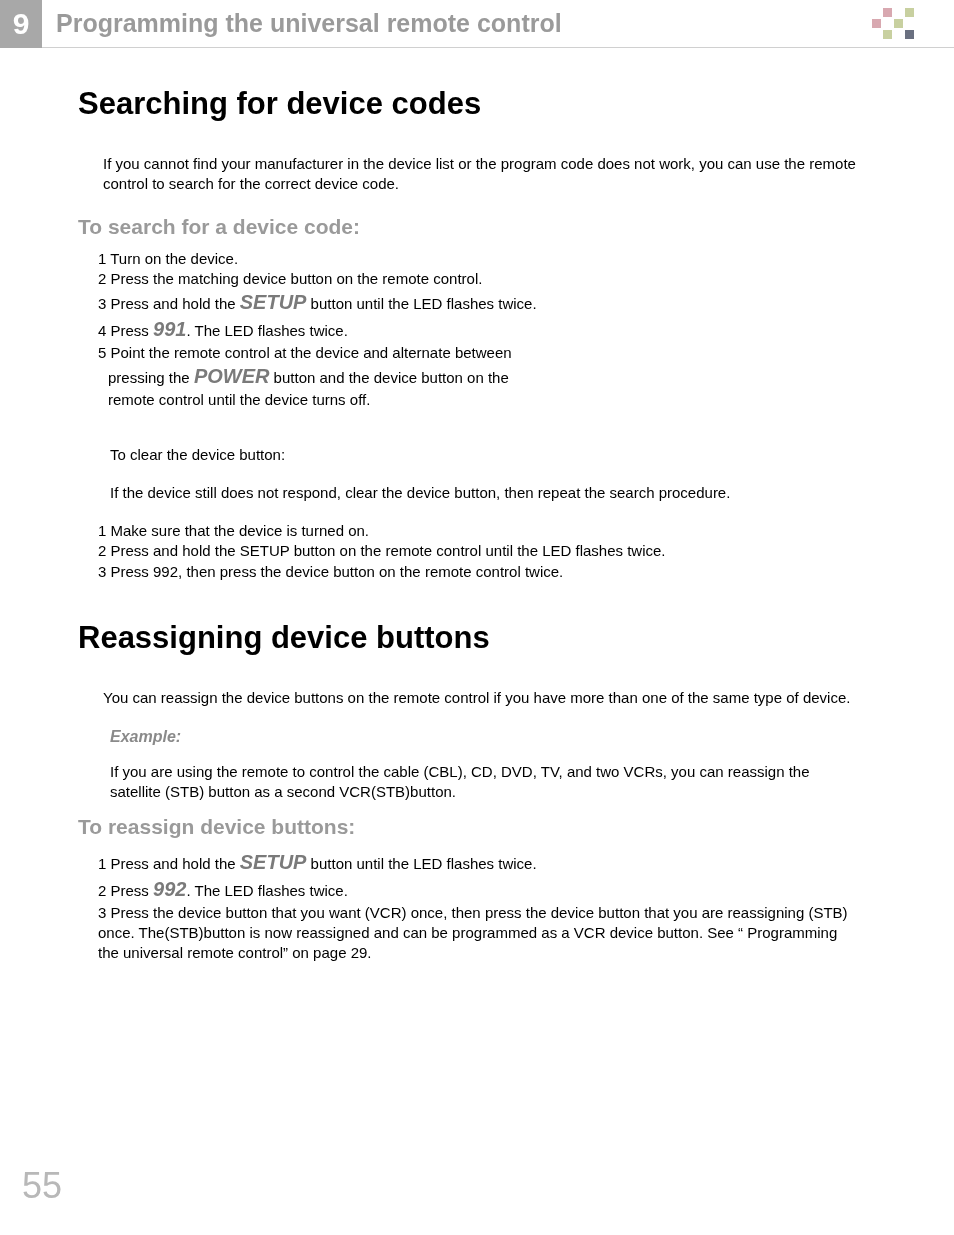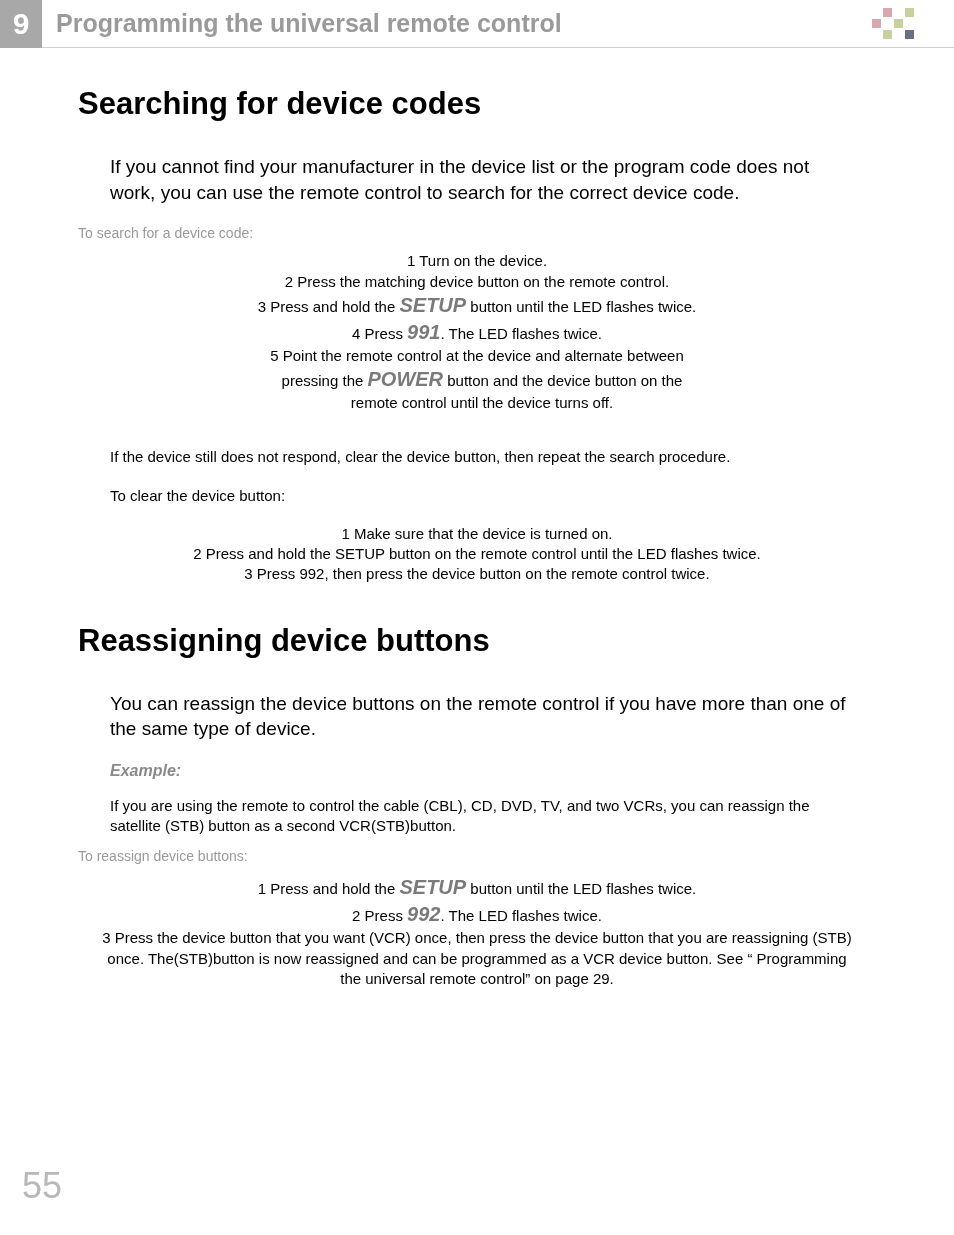--- a/index.html
+++ b/index.html
@@ -57,9 +57,9 @@
     font-family: "Segoe UI", Arial, sans-serif;
   }
   .intro {
-    font-size: 19px;
+    font-size: 15px;
     line-height: 1.35;
-    margin-left: 32px;
+    margin-left: 25px;
     margin-bottom: 20px;
   }
   h2 {

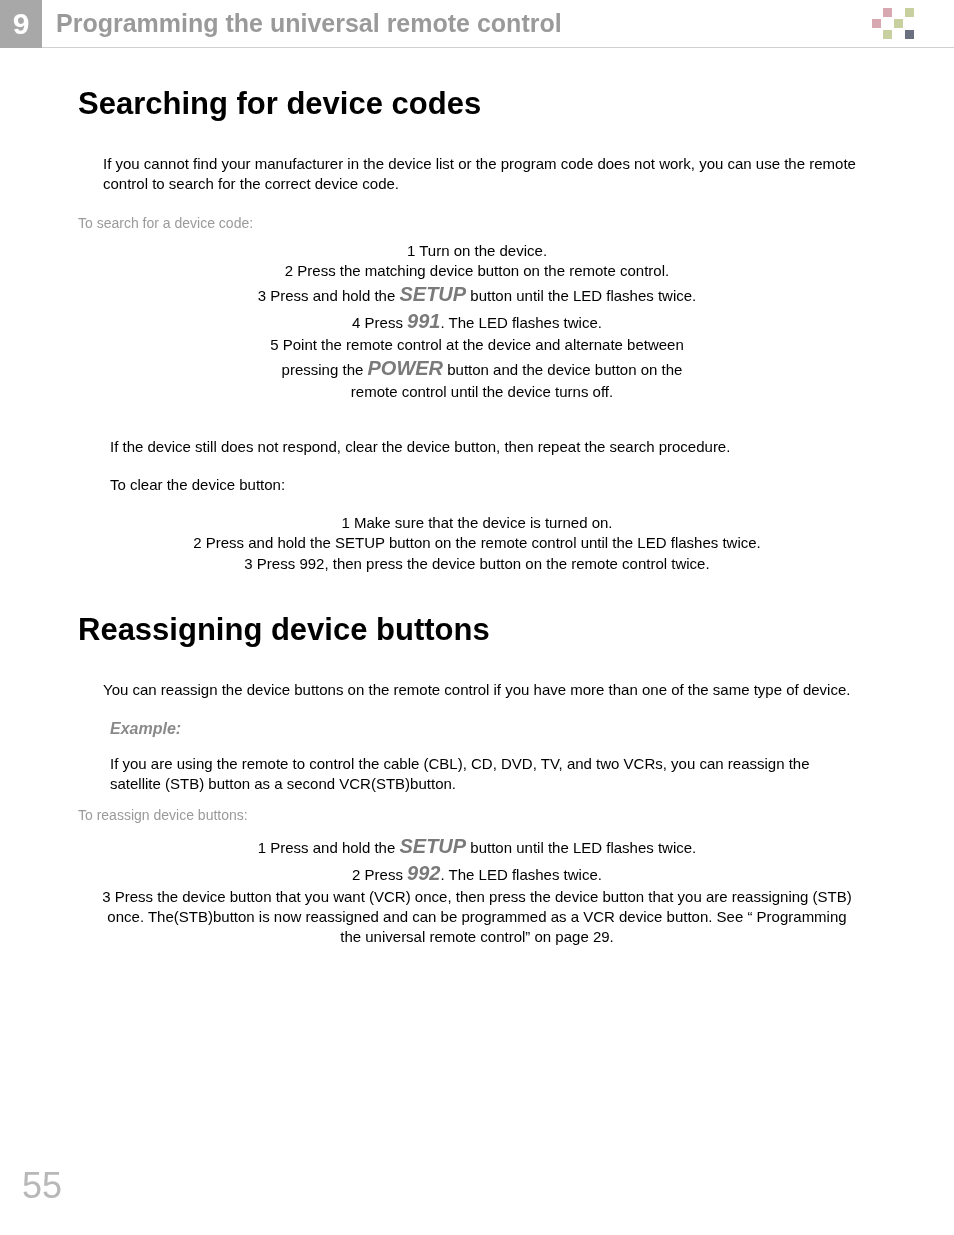--- a/index.html
+++ b/index.html
@@ -63,8 +63,8 @@
     margin-bottom: 20px;
   }
   h2 {
-    font-size: 14px;
-    font-weight: normal;
+    font-size: 21px;
+    font-weight: bold;
     color: #9a9a9a;
     margin-top: 12px;
     margin-bottom: 10px;

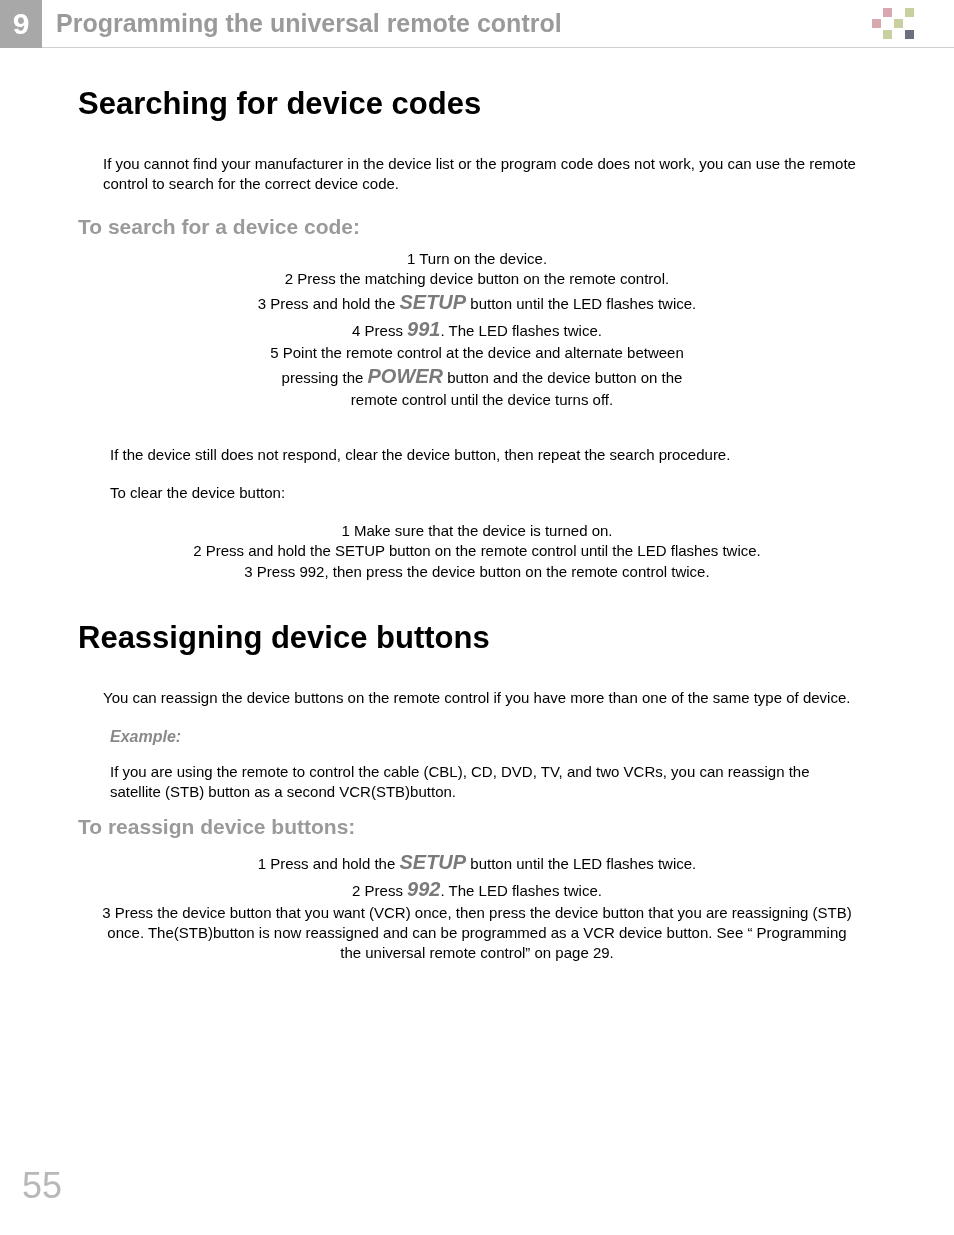--- a/index.html
+++ b/index.html
@@ -74,7 +74,6 @@
     margin-left: 20px;
     font-size: 15px;
     line-height: 1.35;
-    text-align: center;
   }
   .step .cont { margin-left: 10px; }
   .kw {

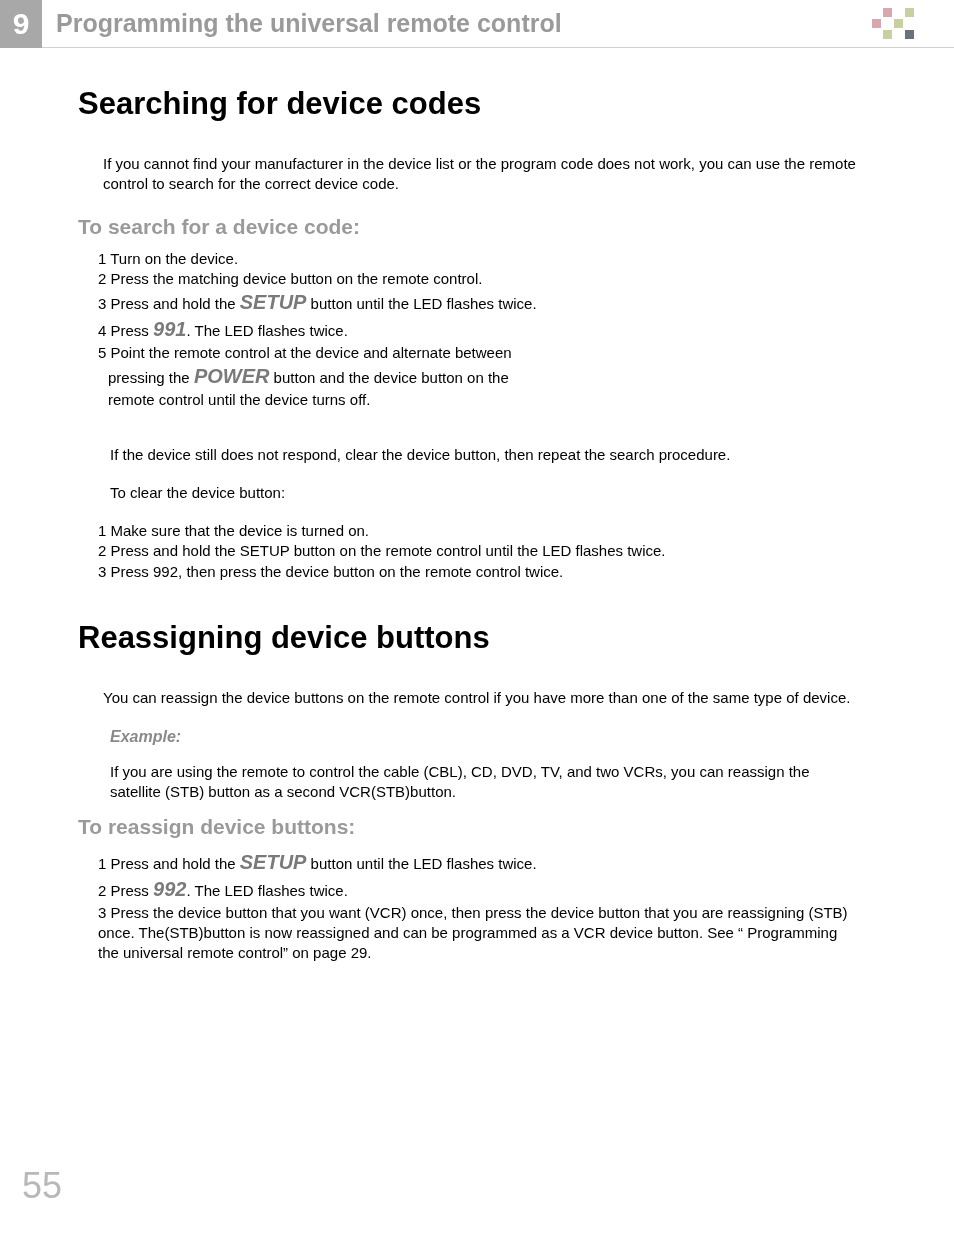--- a/index.html
+++ b/index.html
@@ -157,8 +157,8 @@
 
   <div class="spacer"></div>
 
+  <div class="para"> To clear the device button:</div>
   <div class="para">If the device still does not respond, clear the device button, then repeat the search procedure.</div>
-  <div class="para"> To clear the device button:</div>
 
   <div class="steps">
     <div class="step">1 Make sure that the device is turned on.</div>

